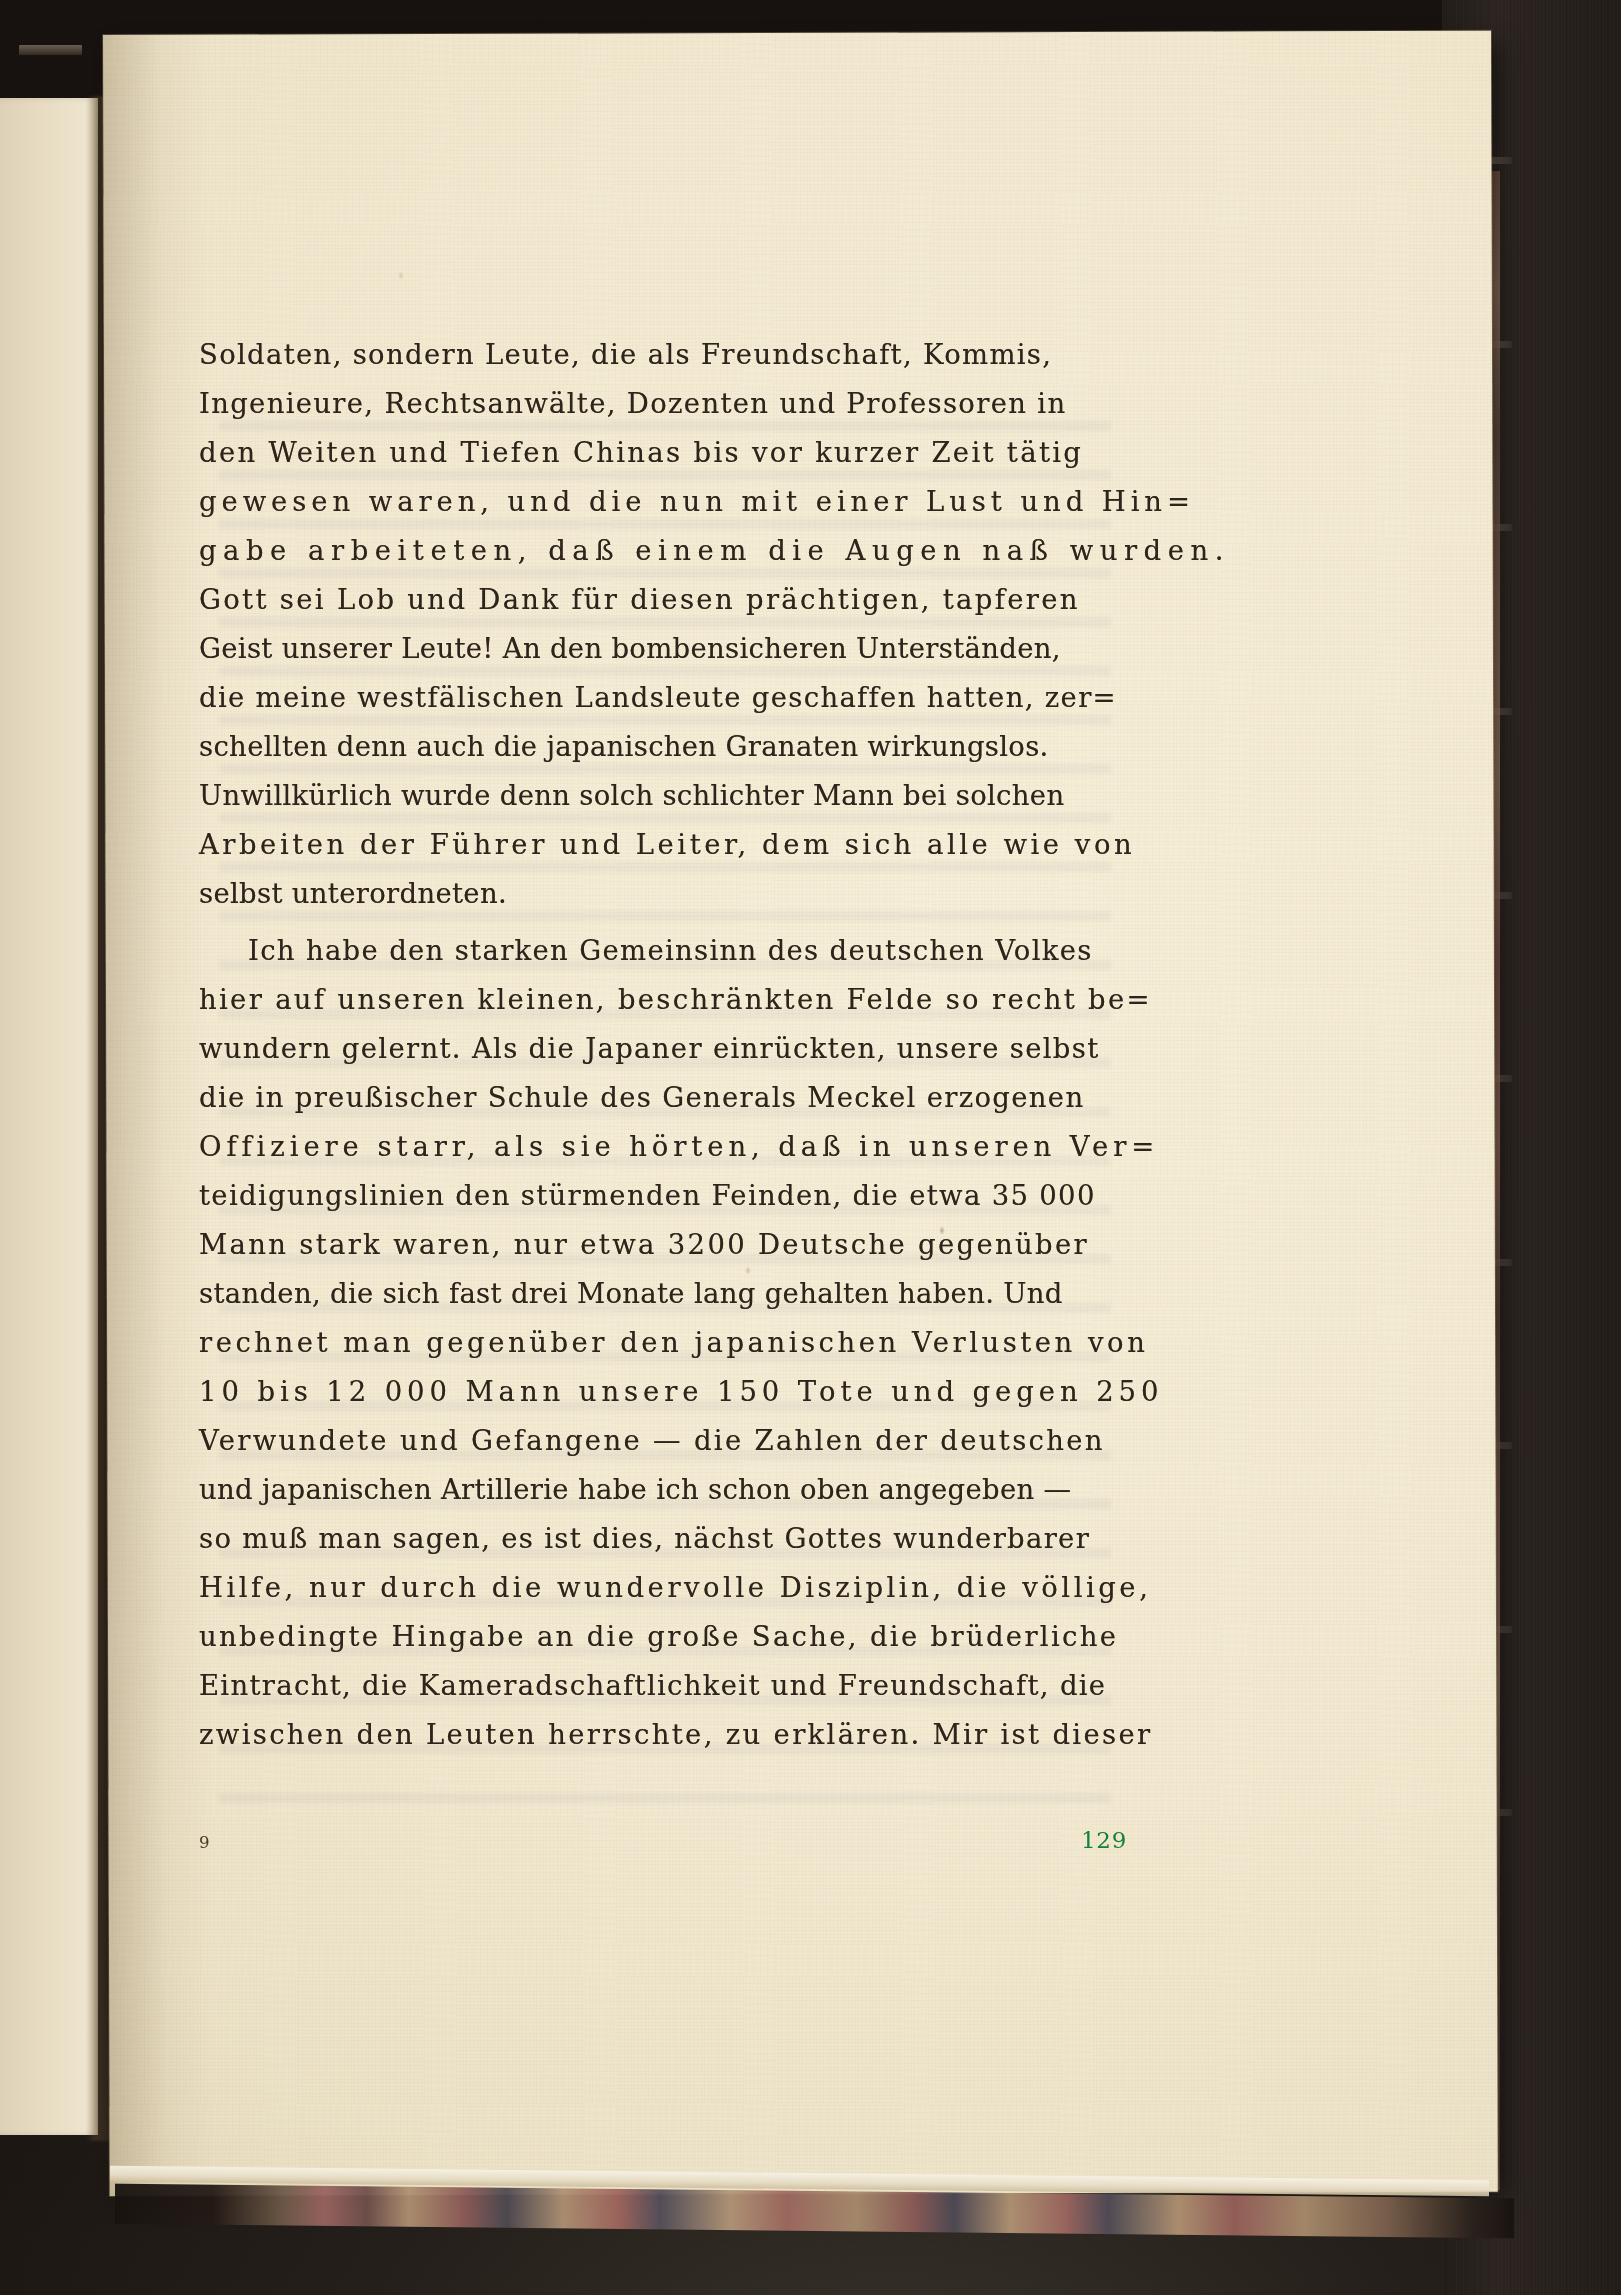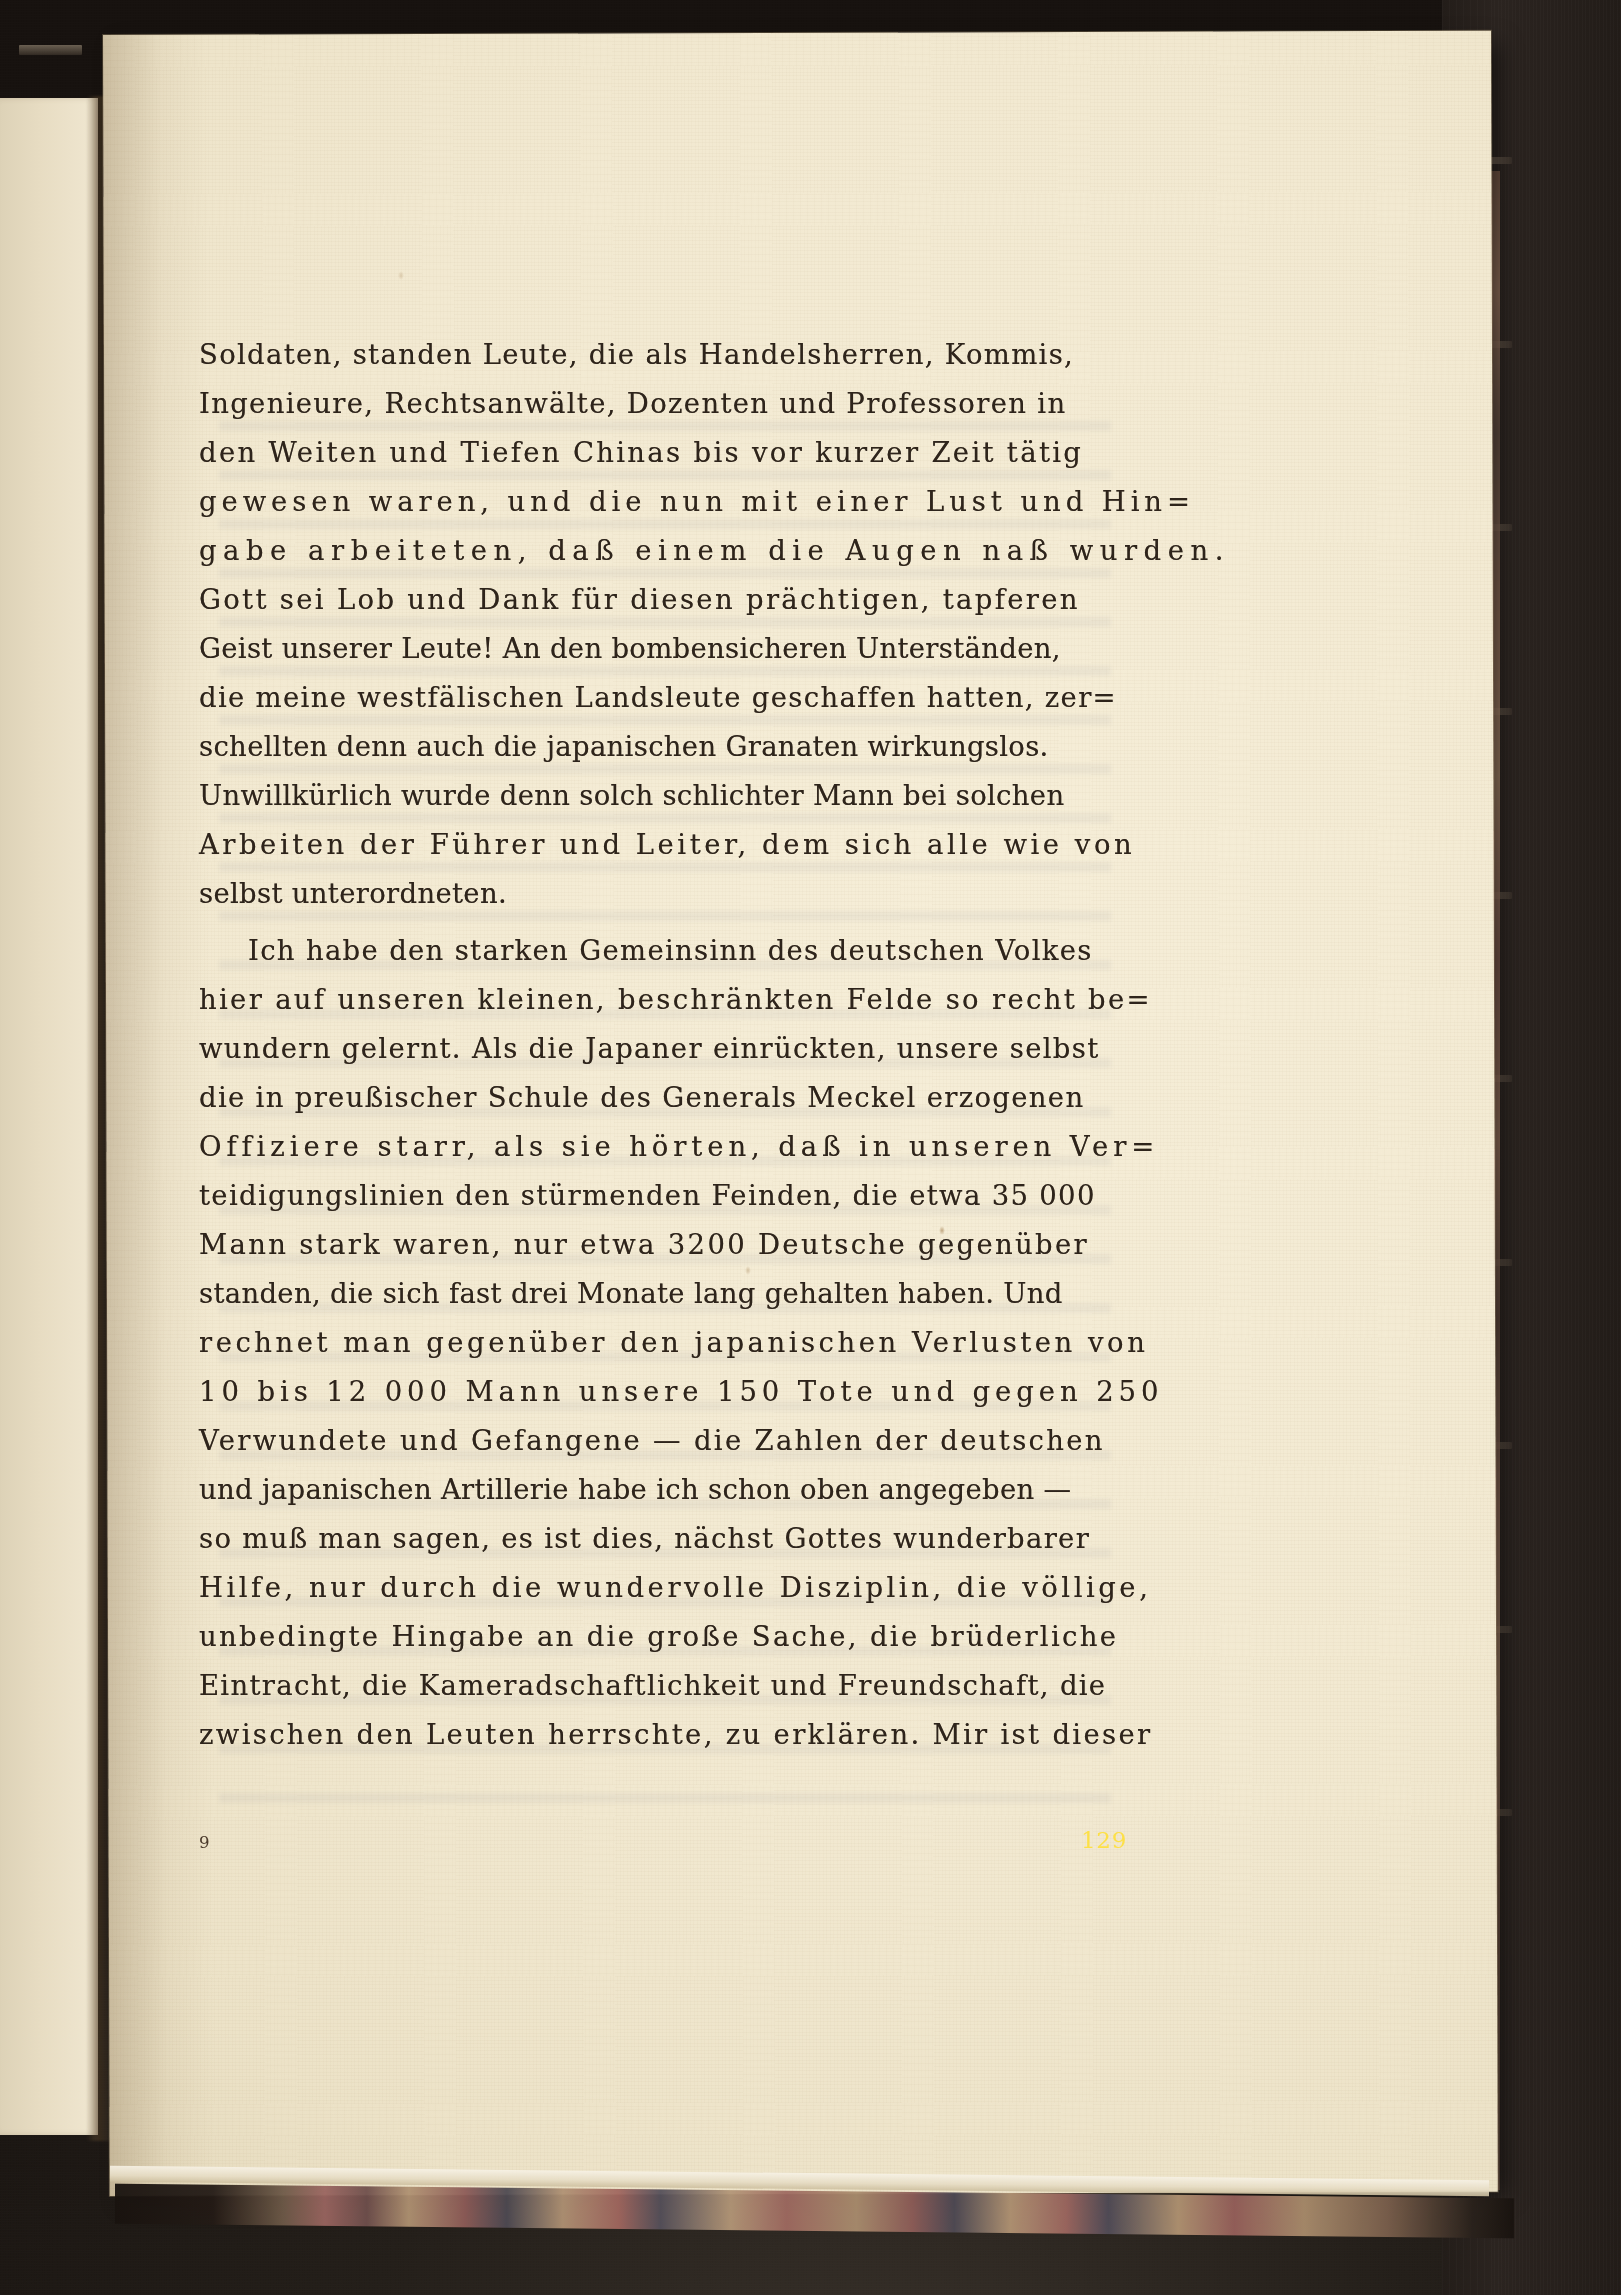--- a/index.html
+++ b/index.html
@@ -312,7 +312,7 @@
 <div class="textblock">
 
   <p class="para">
-    <span class="ln j1">Soldaten, standen Leute, die als Handelsherren, Kommis,</span>
+    <span class="ln j1">Soldaten, sondern Leute, die als Freundschaft, Kommis,</span>
     <span class="ln j1">Ingenieure, Rechtsanwälte, Dozenten und Professoren in</span>
     <span class="ln j2">den Weiten und Tiefen Chinas bis vor kurzer Zeit tätig</span>
     <span class="ln j4">gewesen waren, und die nun mit einer Lust und Hin=</span>

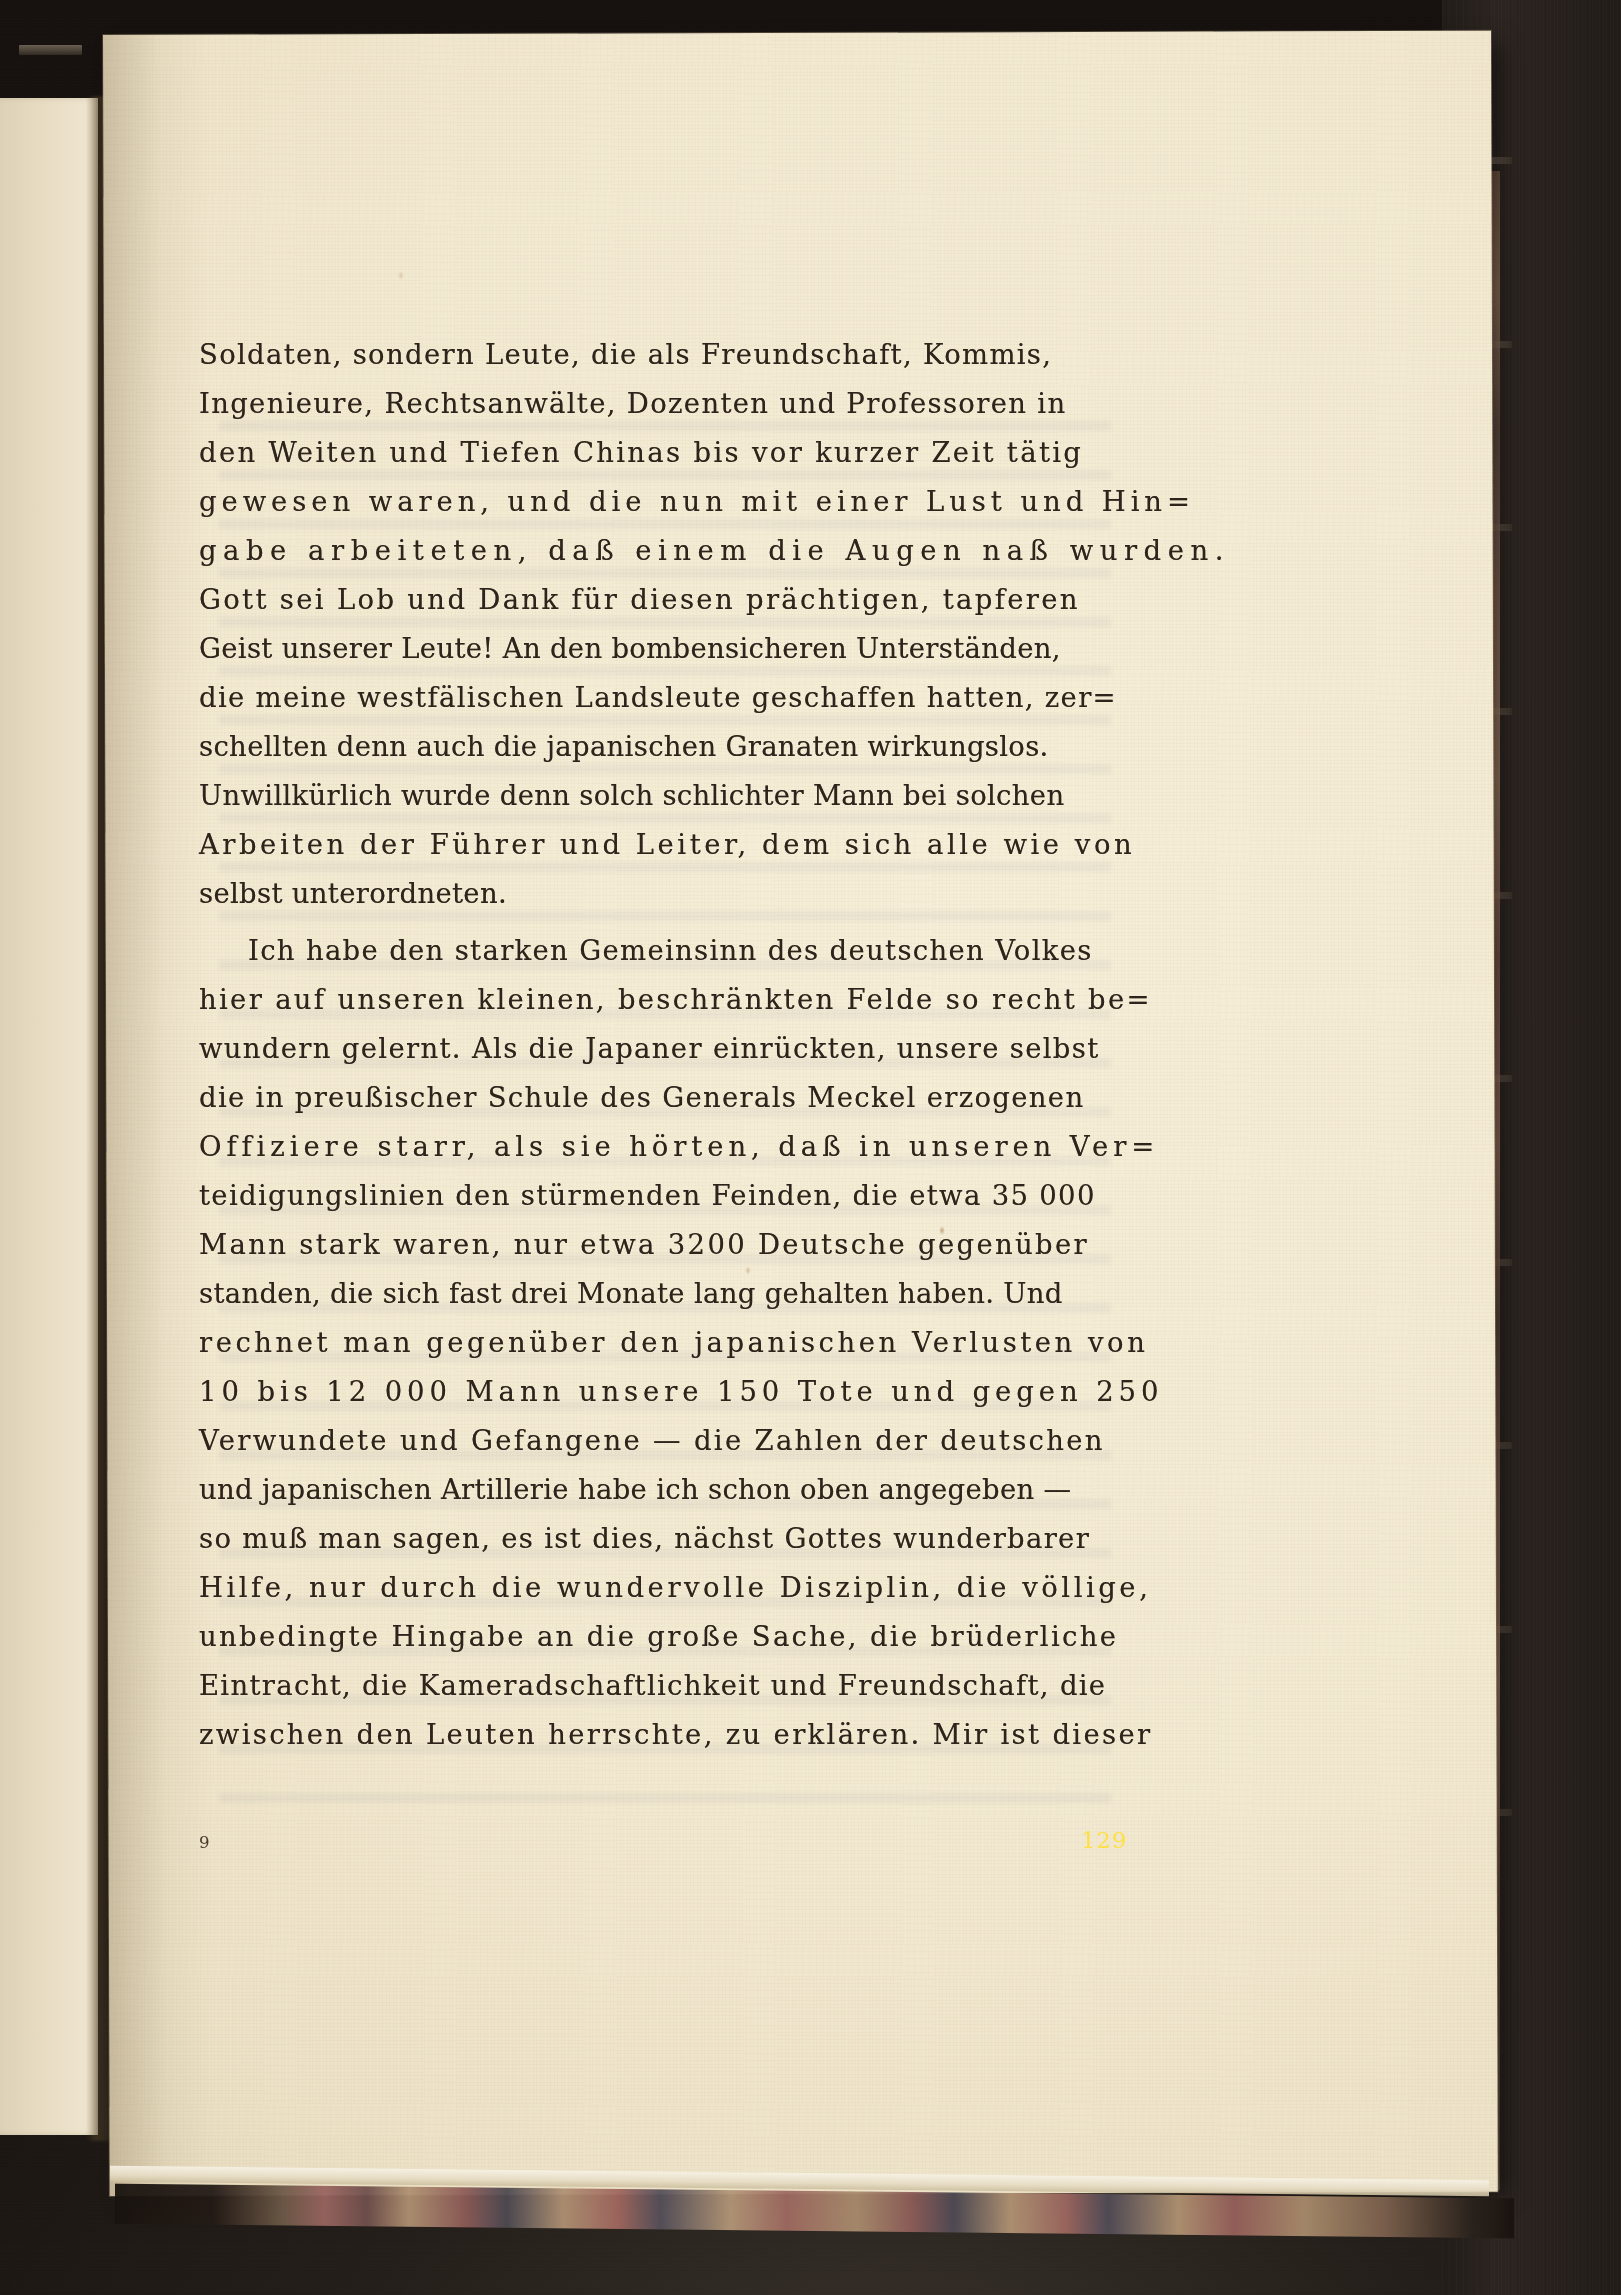--- a/index.html
+++ b/index.html
@@ -233,7 +233,7 @@
     letter-spacing: 0.3px;
   }
   .pagenum {
-    color: #fde047;
+    color: #15803d;
     font-family: "DejaVu Serif", "Liberation Serif", serif;
     font-size: 23px;
     letter-spacing: 0.7px;

